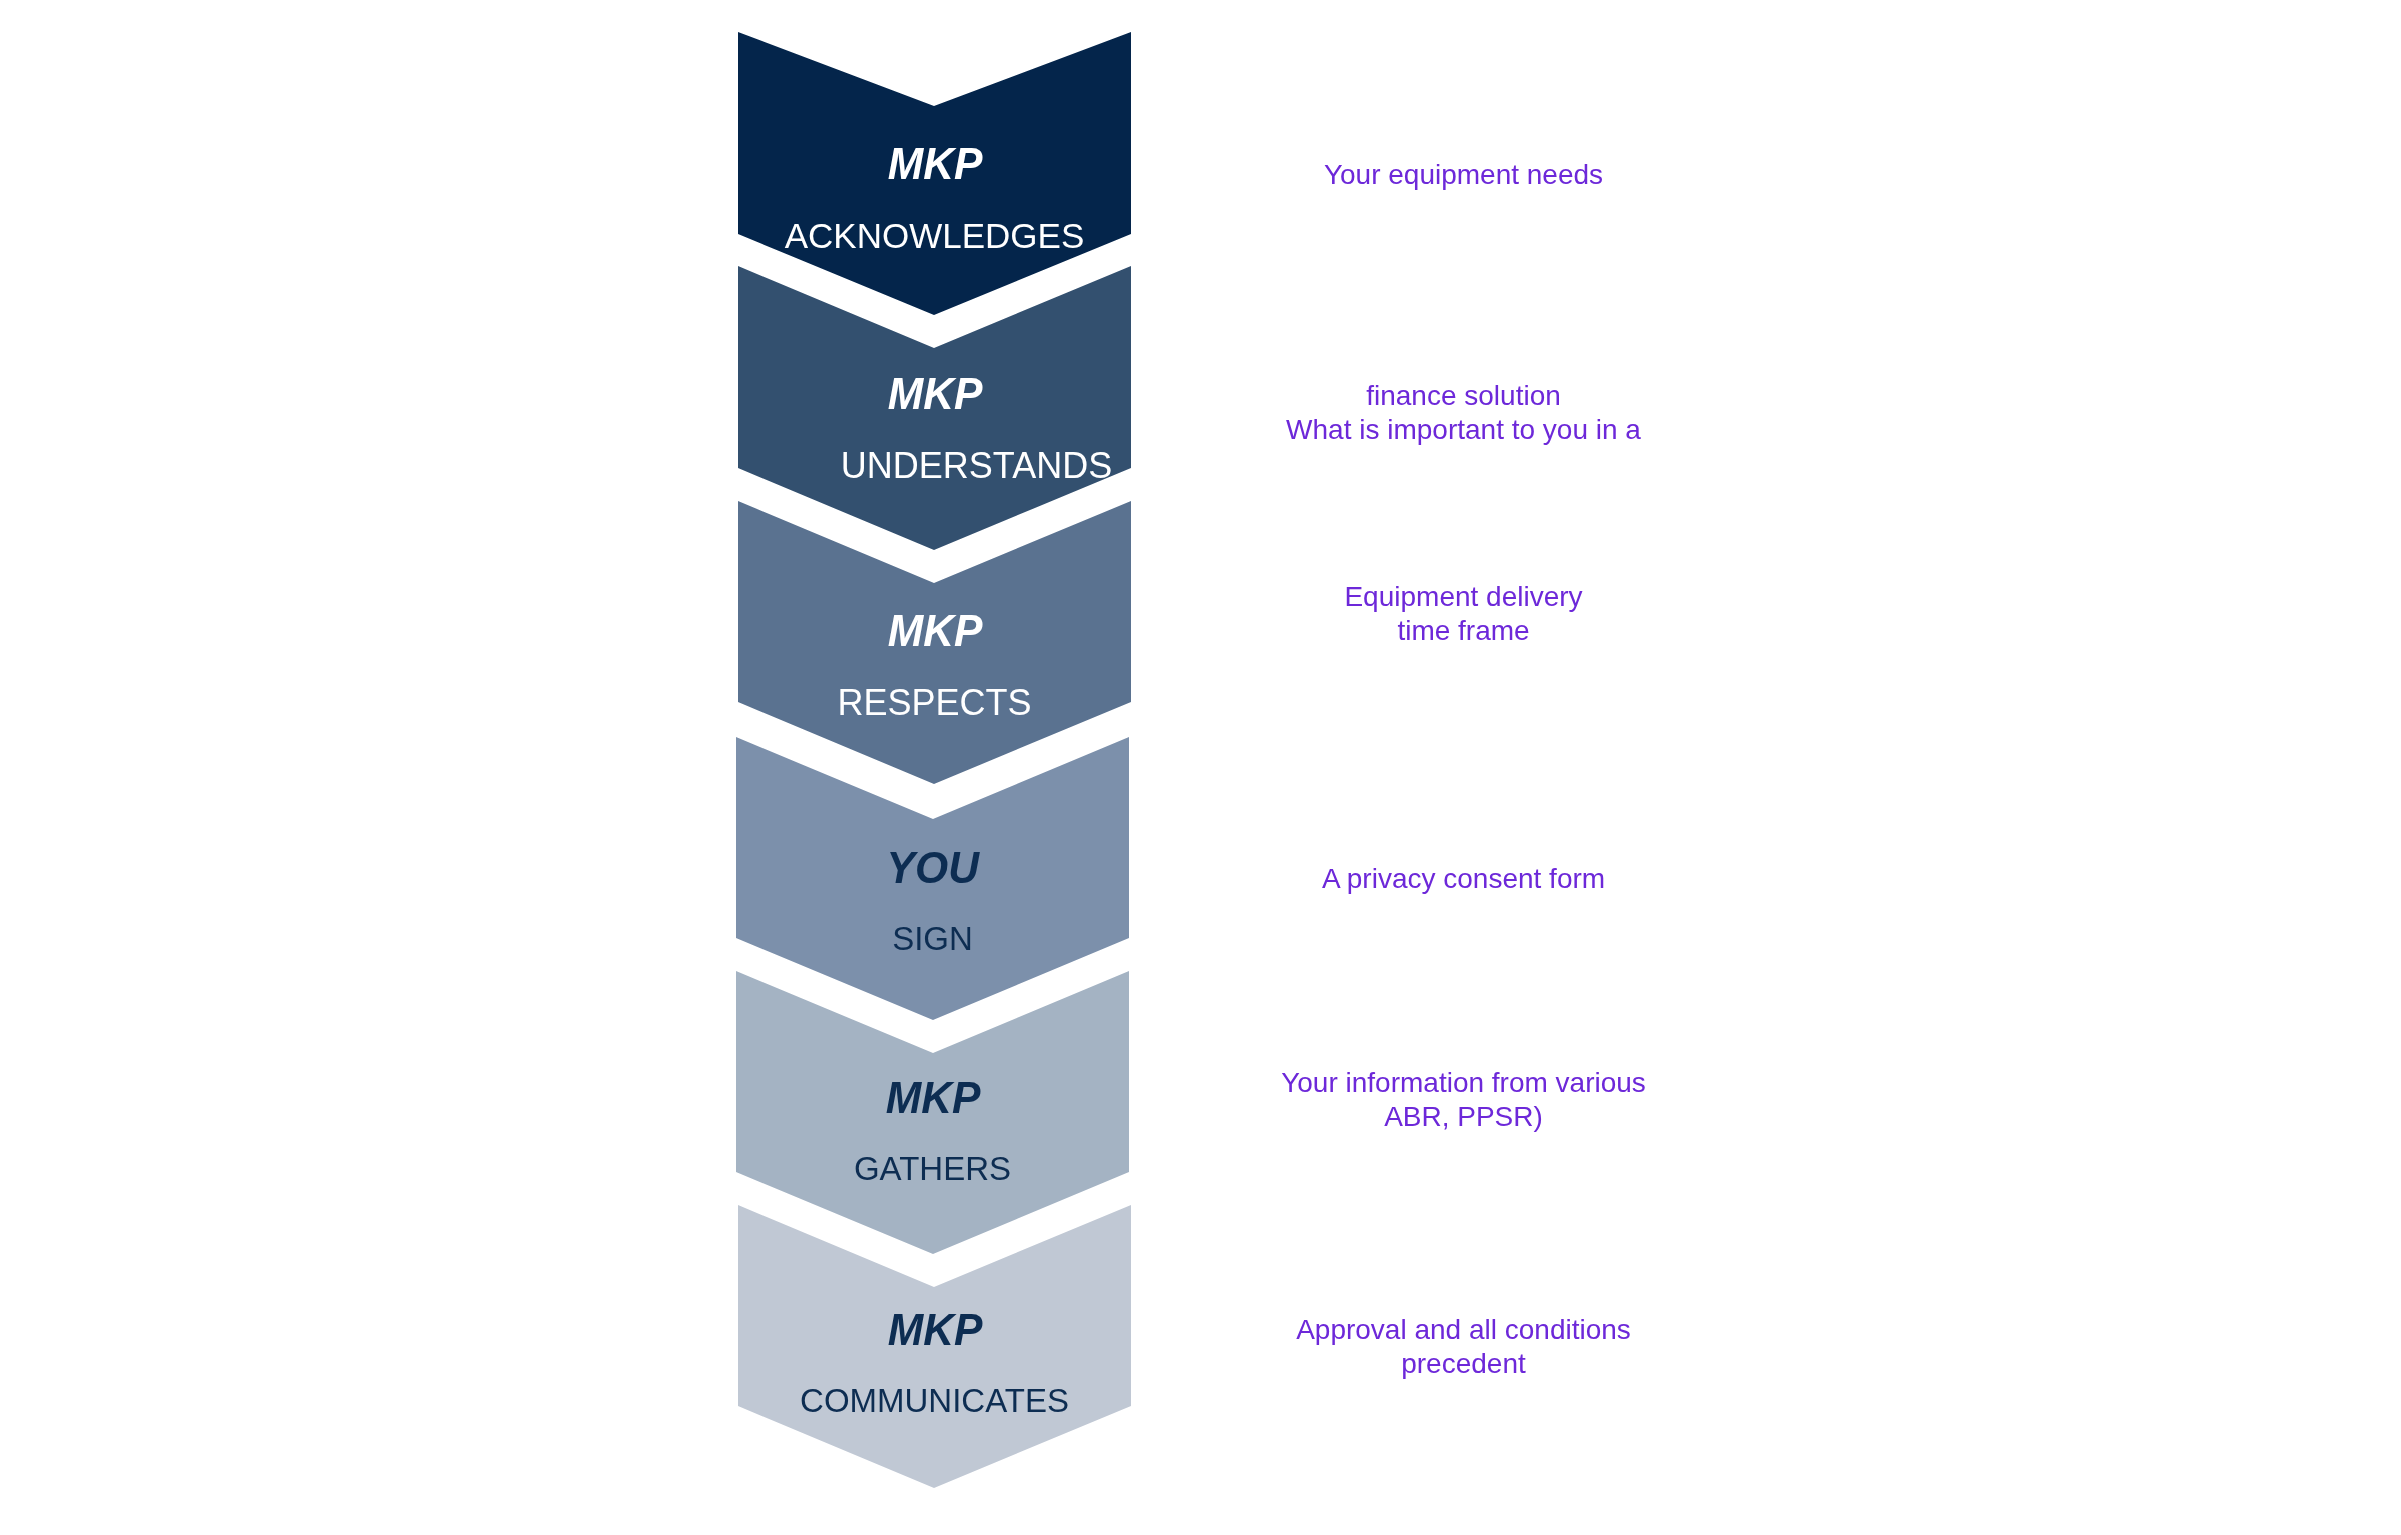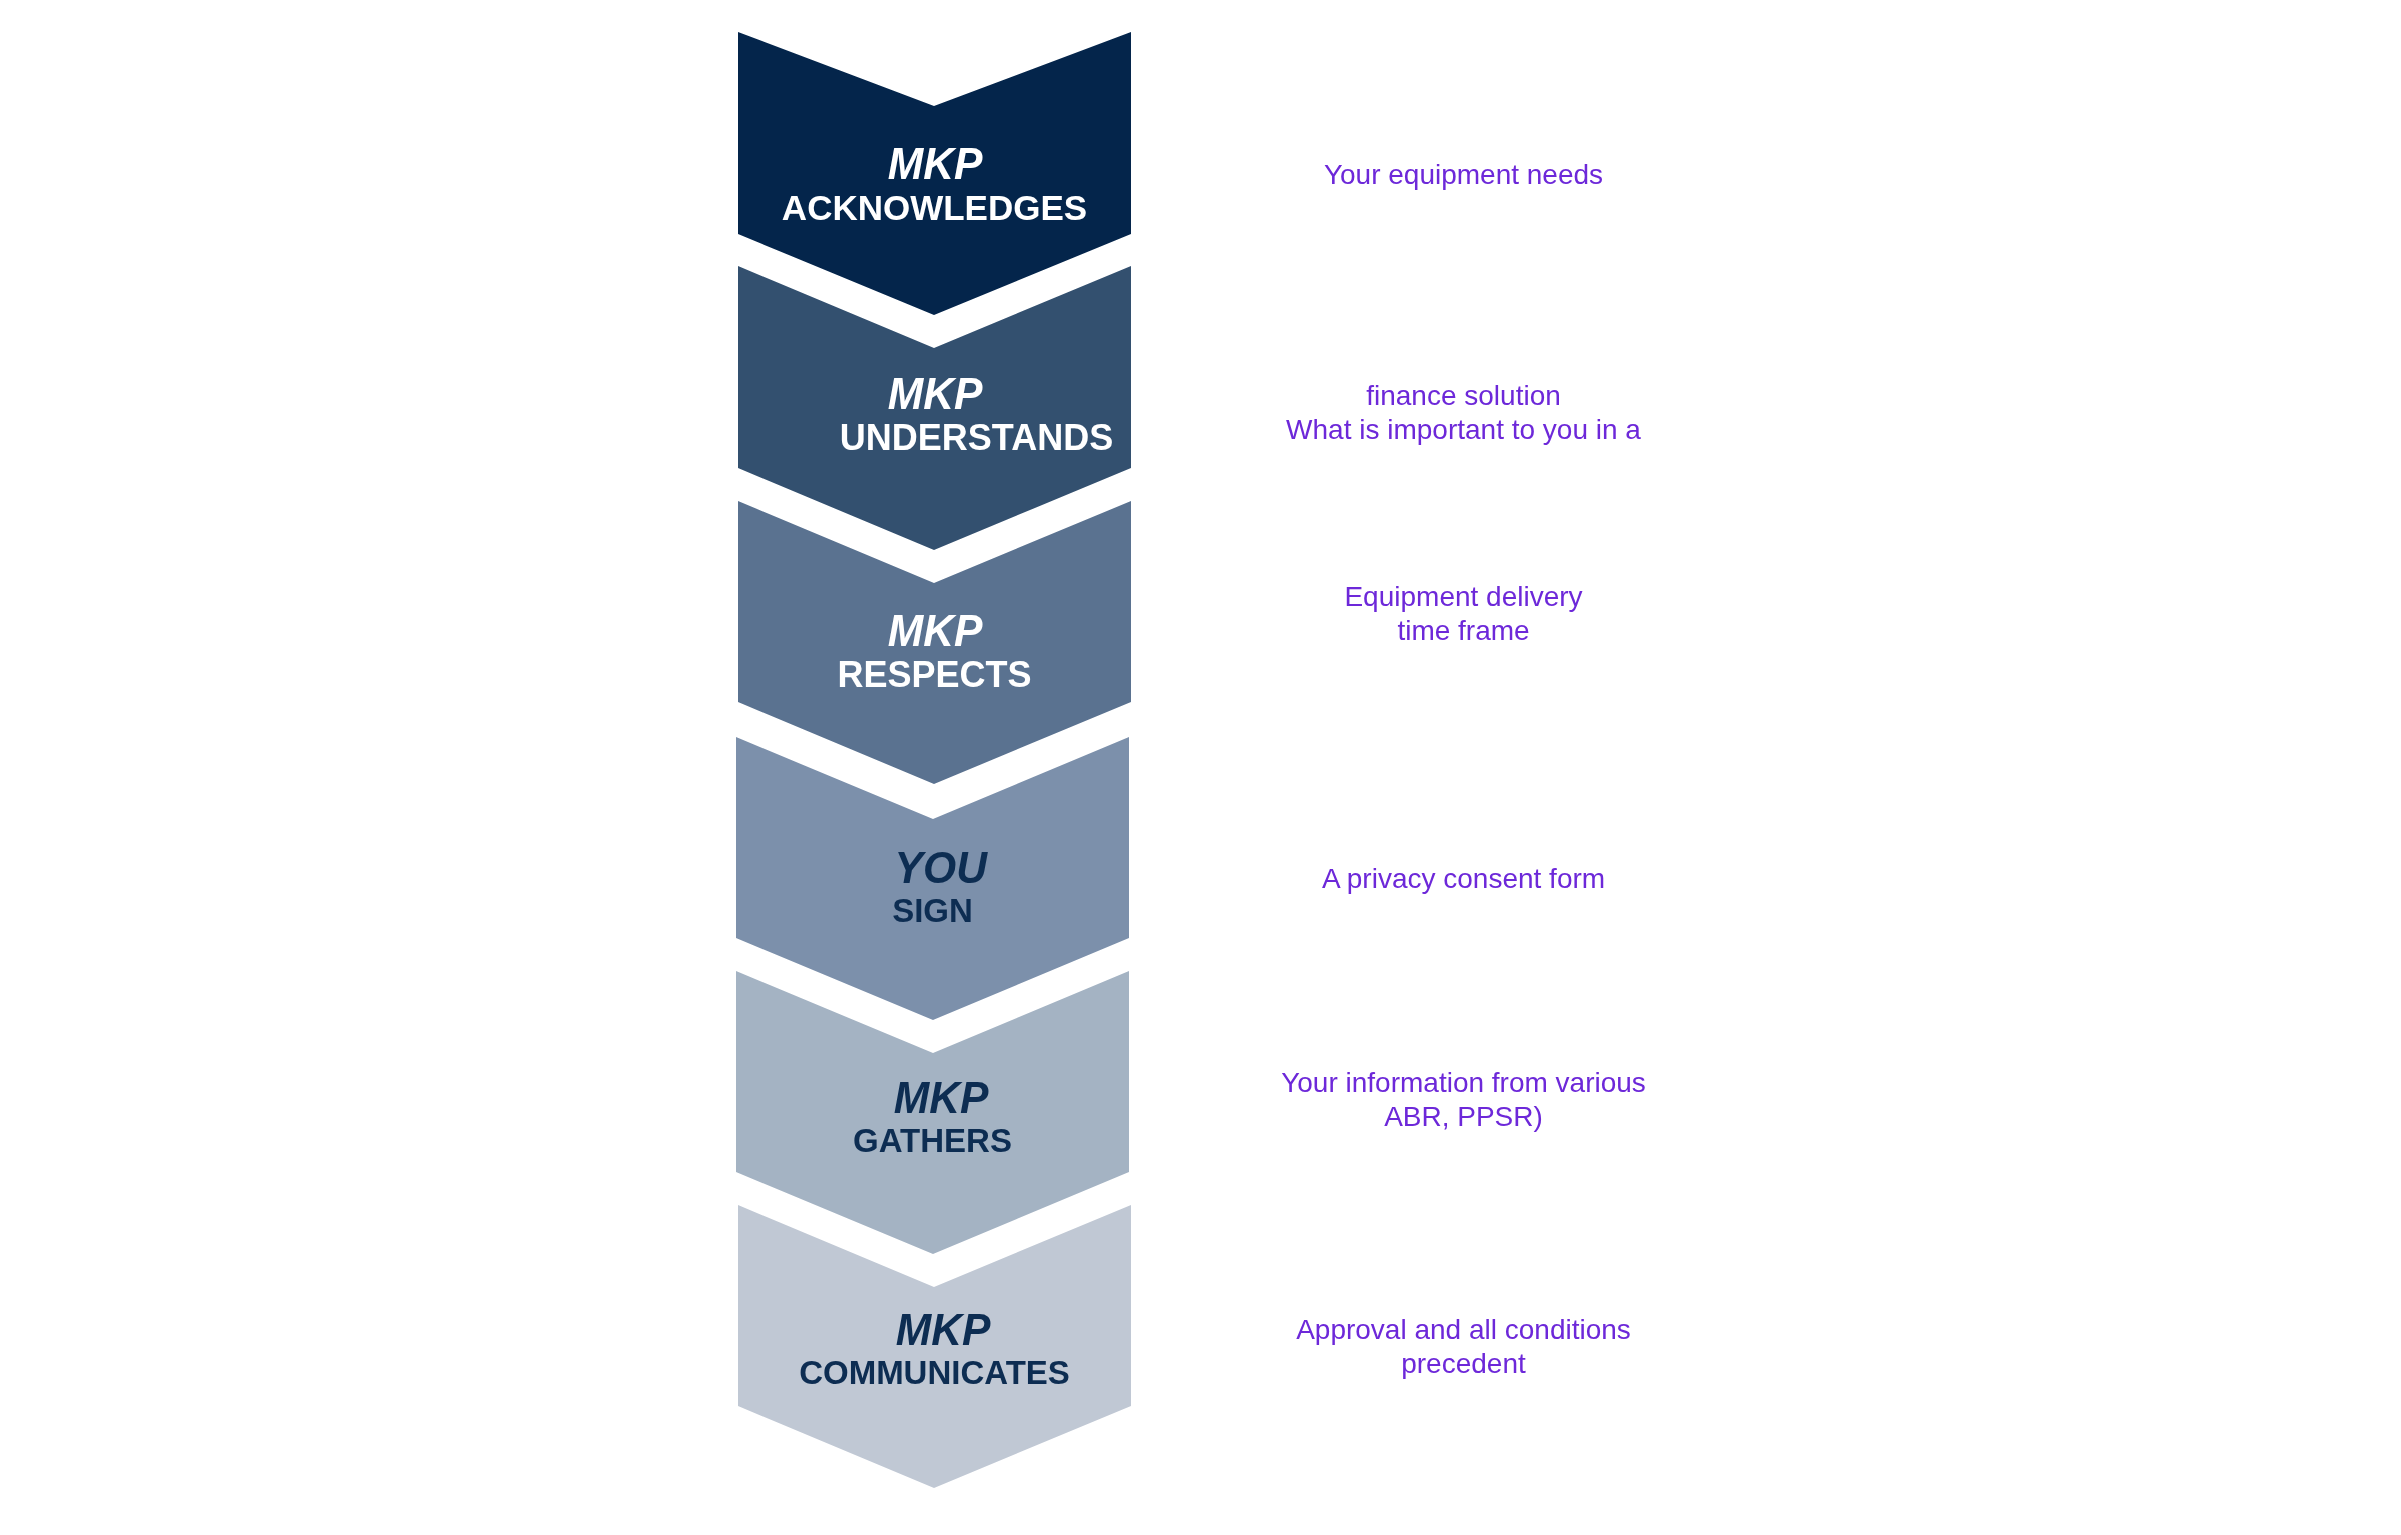--- a/index.html
+++ b/index.html
@@ -13,7 +13,7 @@
   .chev .line{position:absolute;left:0;width:100%;text-align:center;white-space:nowrap;}
   .actor{font-weight:bold;font-size:45px;line-height:45px;font-style:italic;}
   .actor .fit{display:inline-block;transform:scaleX(0.947);transform-origin:center;}
-  .action{font-weight:bold;}
+  .action{font-weight:normal;margin-top:28px;}
 
   .chev1{left:738px; top:32px;   width:393px; height:283px; background:#04254B;
          clip-path:polygon(0px 0px, 196px 74px, 393px 0px, 393px 202px, 196px 283px, 0px 202px);}

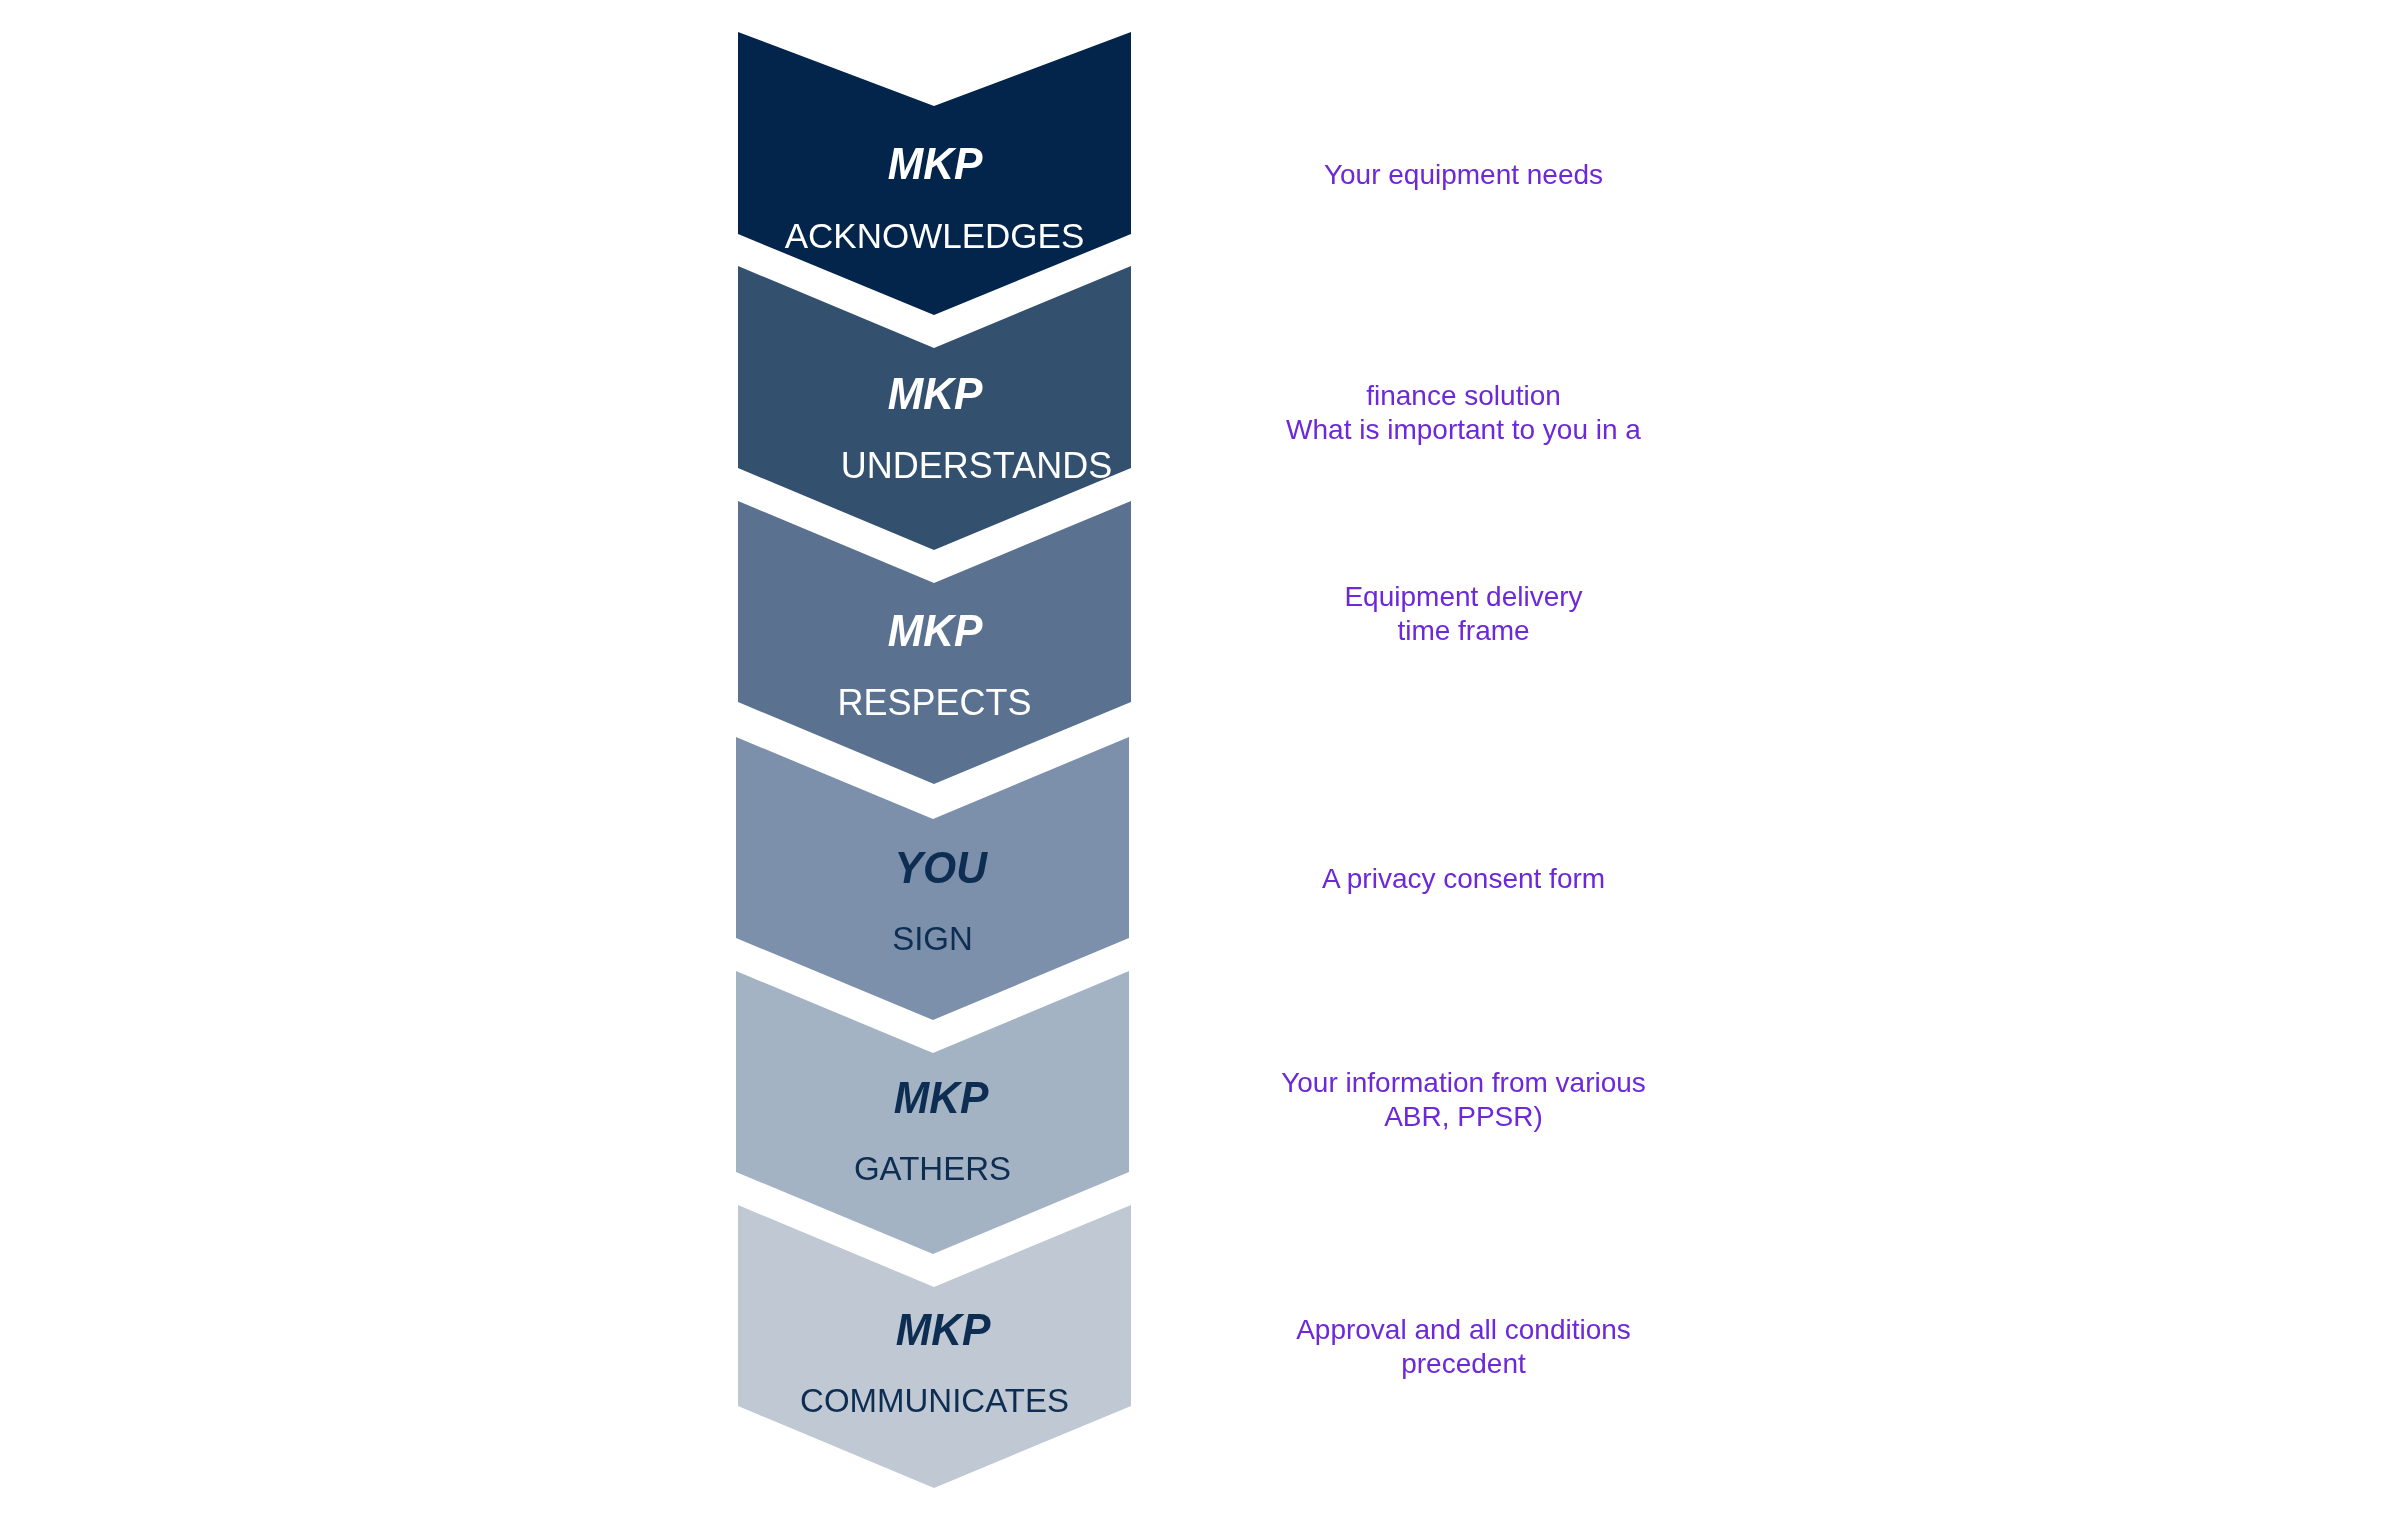--- a/index.html
+++ b/index.html
@@ -30,7 +30,7 @@
 
   .chev1 .actor,.chev2 .actor,.chev3 .actor{color:#ffffff;}
   .chev1 .action,.chev2 .action,.chev3 .action{color:#ffffff;}
-  .chev4 .actor,.chev5 .actor,.chev6 .actor{color:#0D2D52;padding-left:8px;}
+  .chev4 .actor,.chev5 .actor,.chev6 .actor{color:#0D2D52;}
   .chev4 .action,.chev5 .action,.chev6 .action{color:#0D2D52;}
 
   .chev1 .actor{top:109px;} .chev1 .action{top:158px;  font-size:35px;line-height:35px;}

